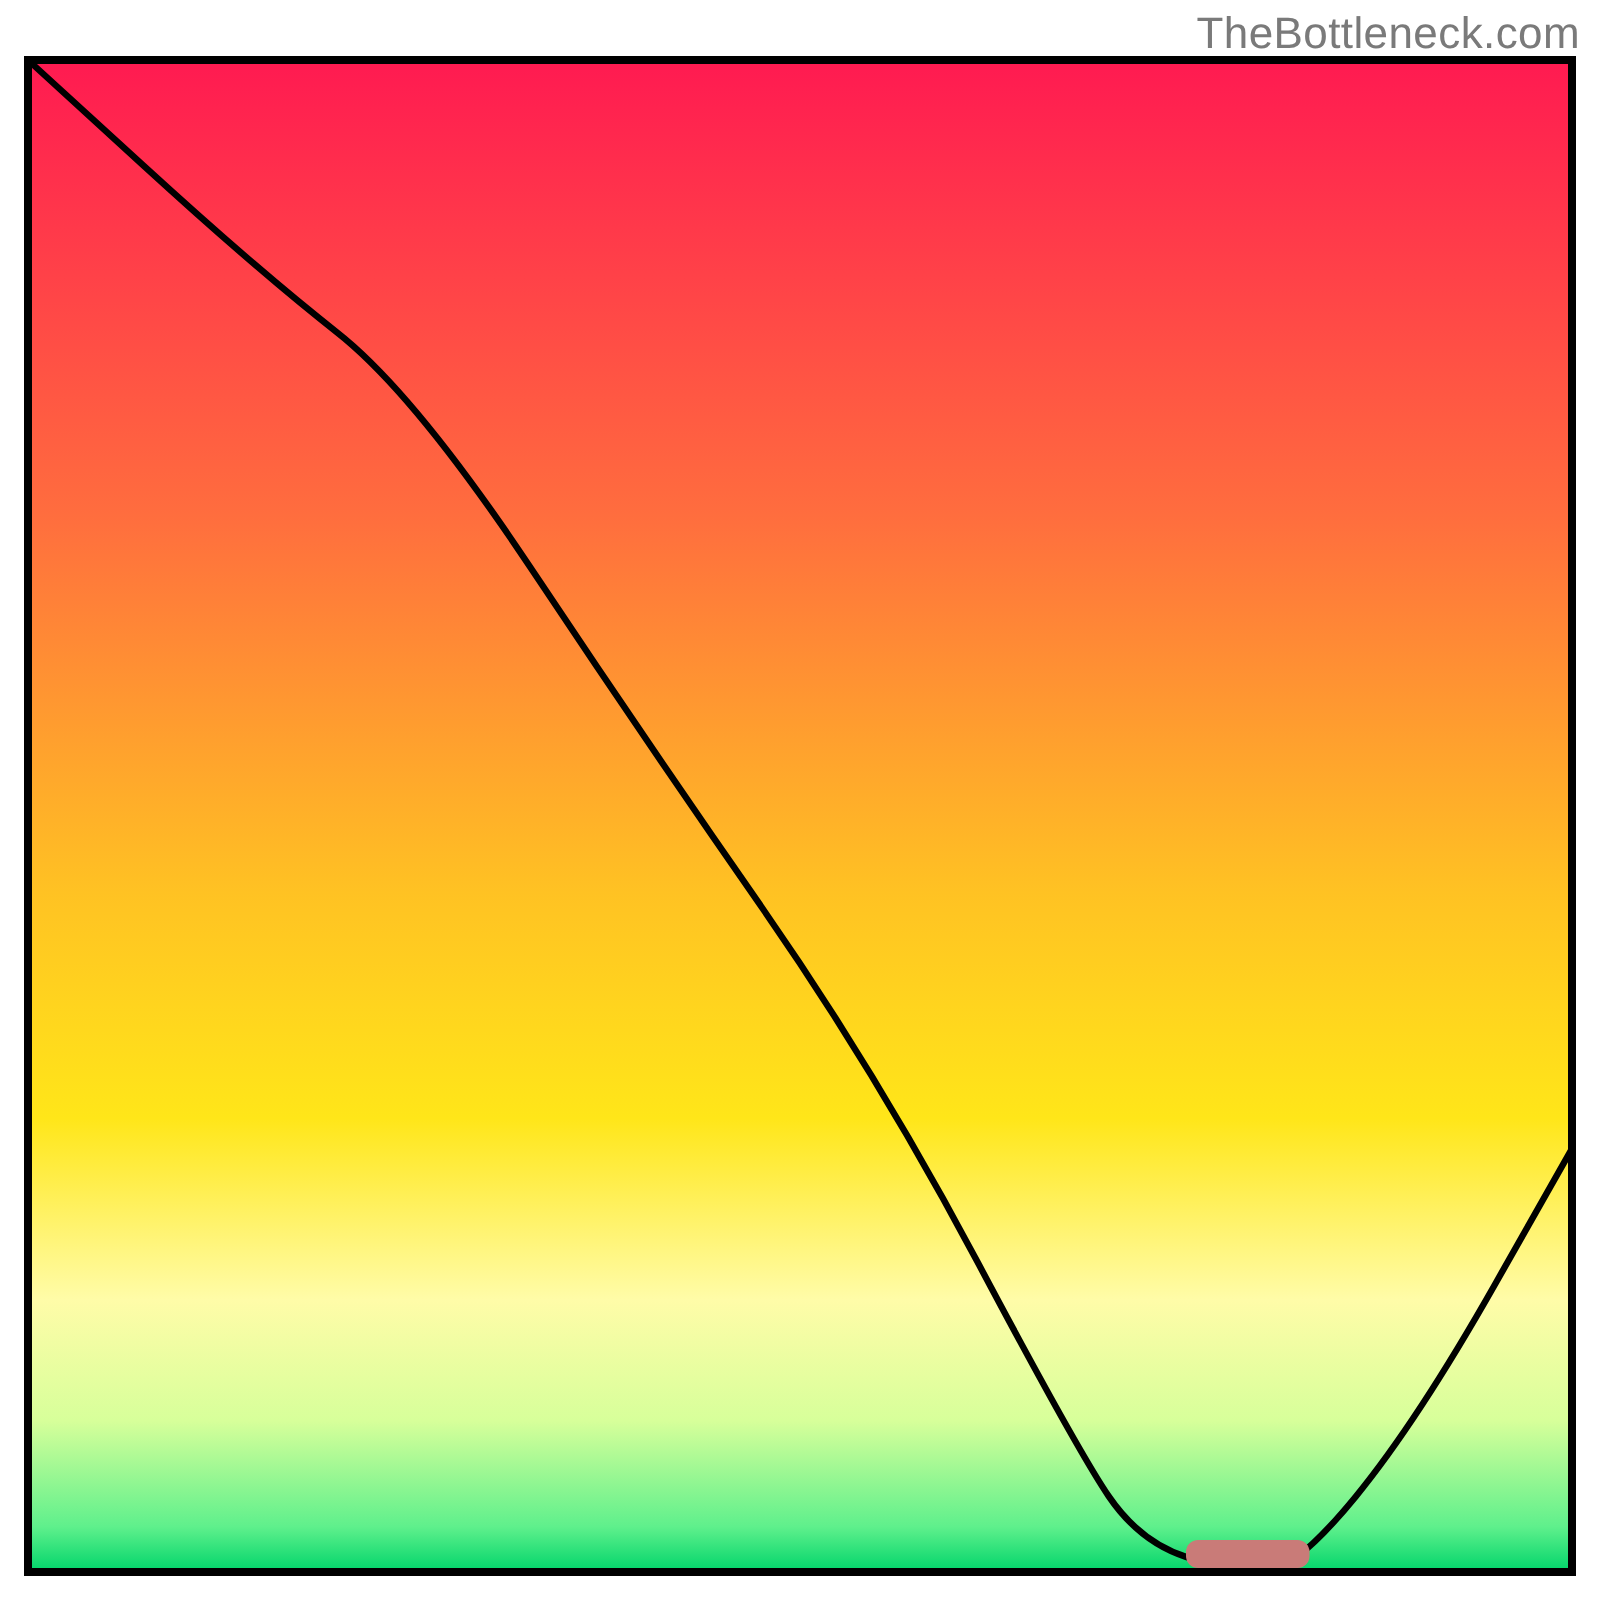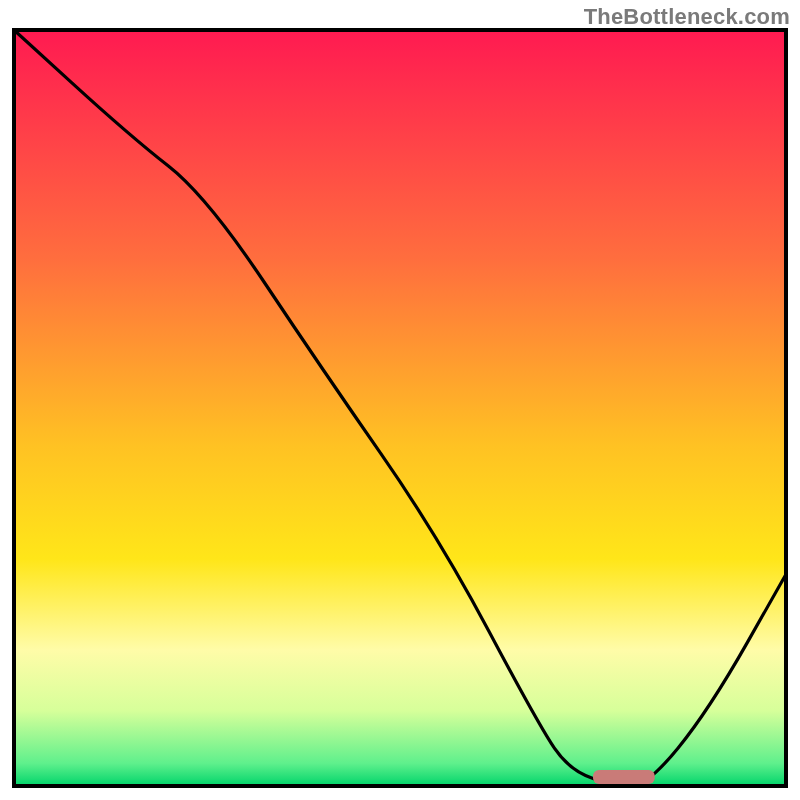--- a/index.html
+++ b/index.html
@@ -22,7 +22,7 @@
     right: 10px;
     color: #7a7a7a;
     font-size: 22px;
-    font-weight: 700;
+    font-weight: 400;
     letter-spacing: 0.2px;
     z-index: 5;
     user-select: none;

